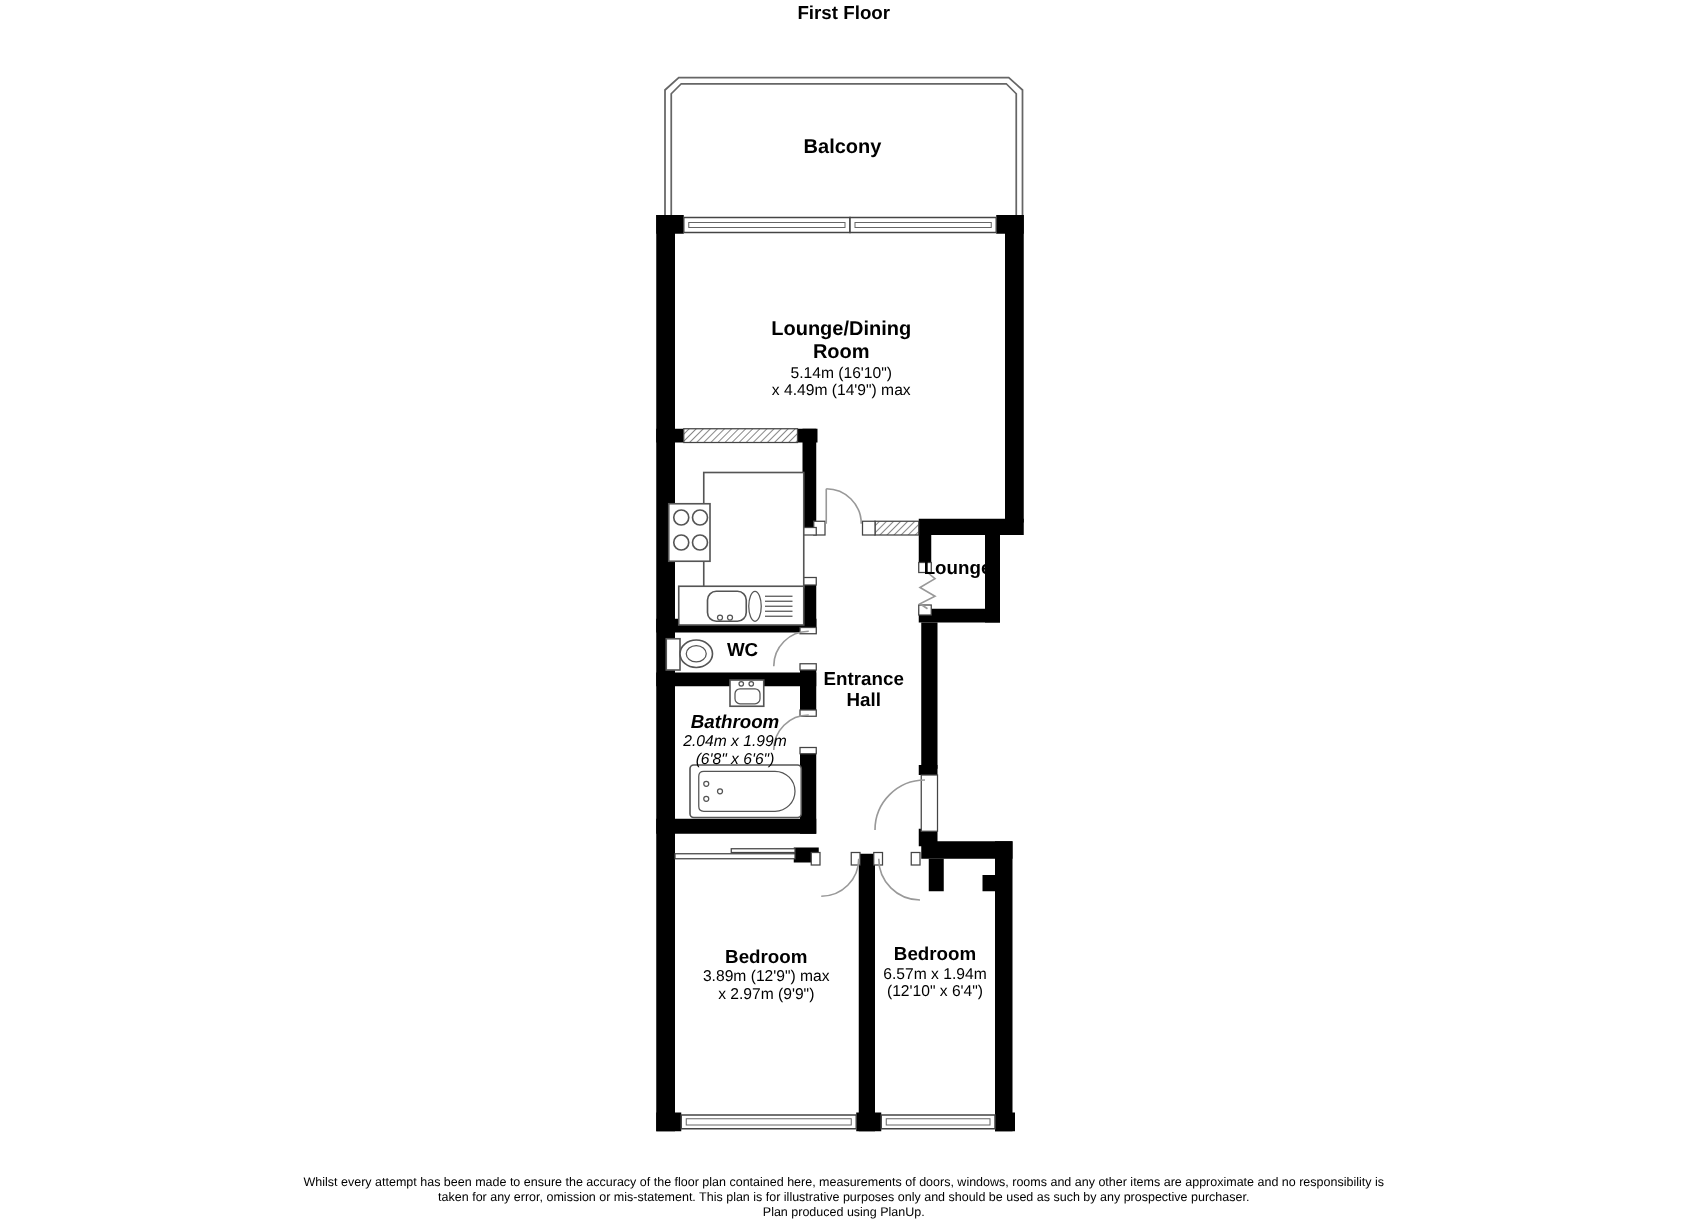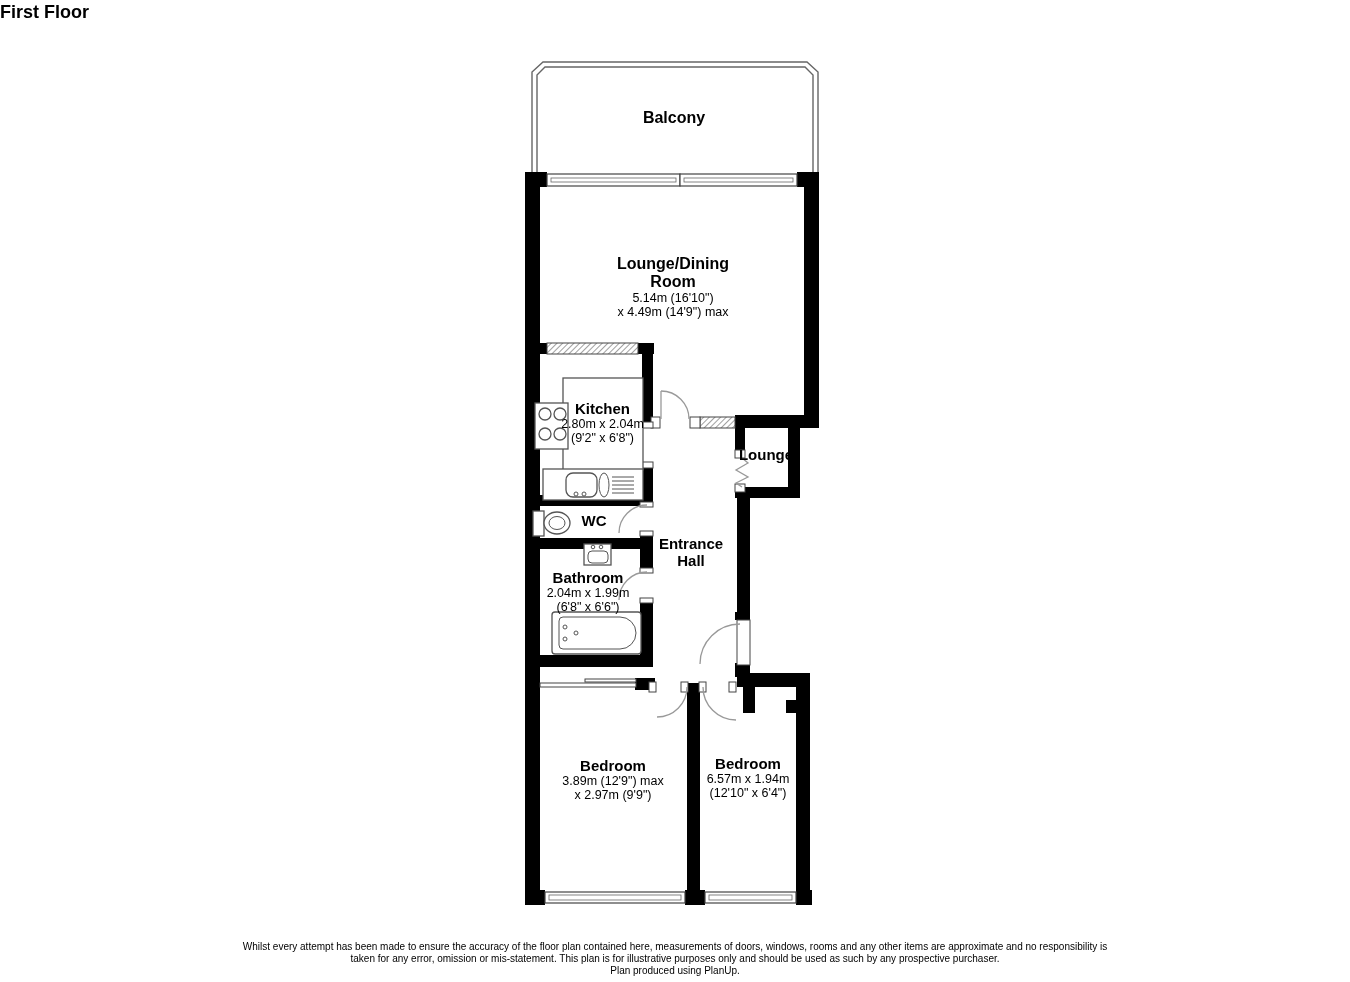--- a/index.html
+++ b/index.html
@@ -16,7 +16,7 @@
   .arc{fill:none;stroke:var(--door-line,#999);stroke-width:1.3;}
   .fx{fill:#ffffff;stroke:var(--fixture-line,#555);stroke-width:1.3;}
   .fxs{fill:none;stroke:var(--fixture-line,#555);stroke-width:1;}
-  .title{left:0;top:2px;width:100%;font-size:18px;font-weight:bold;}
+  .title{left:0;top:2px;width:100%;text-align:center;font-size:15px;font-weight:bold;}
   .subtitle{left:0;top:23px;width:100%;text-align:center;font-size:11.5px;}
   .room-label{text-align:center;}
   .rname{font-weight:bold;font-size:15px;line-height:17px;white-space:nowrap;}

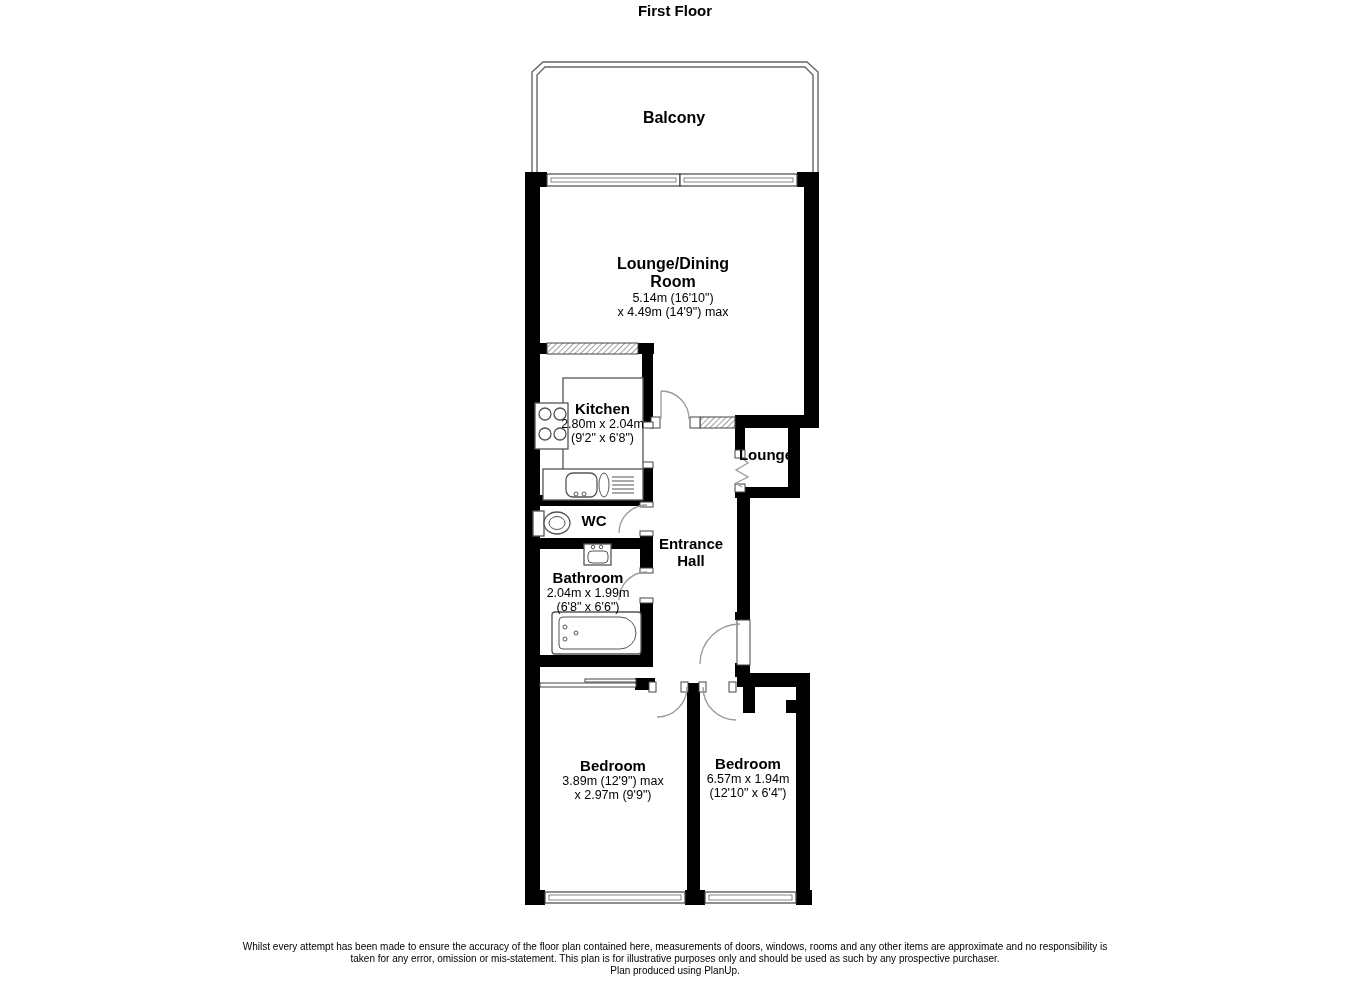--- a/index.html
+++ b/index.html
@@ -178,11 +178,6 @@
     <div class="rdim">x 4.49m (14'9") max</div>
   </div>
 
-  <div class="abs room-label" style="left:540px;top:400px;width:125px;">
-    <div class="rname">Kitchen</div>
-    <div class="rdim">2.80m x 2.04m</div>
-    <div class="rdim">(9'2" x 6'8")</div>
-  </div>
 
   <div class="abs room-label" style="left:731px;top:446px;width:70px;">
     <div class="rname">Lounge</div>

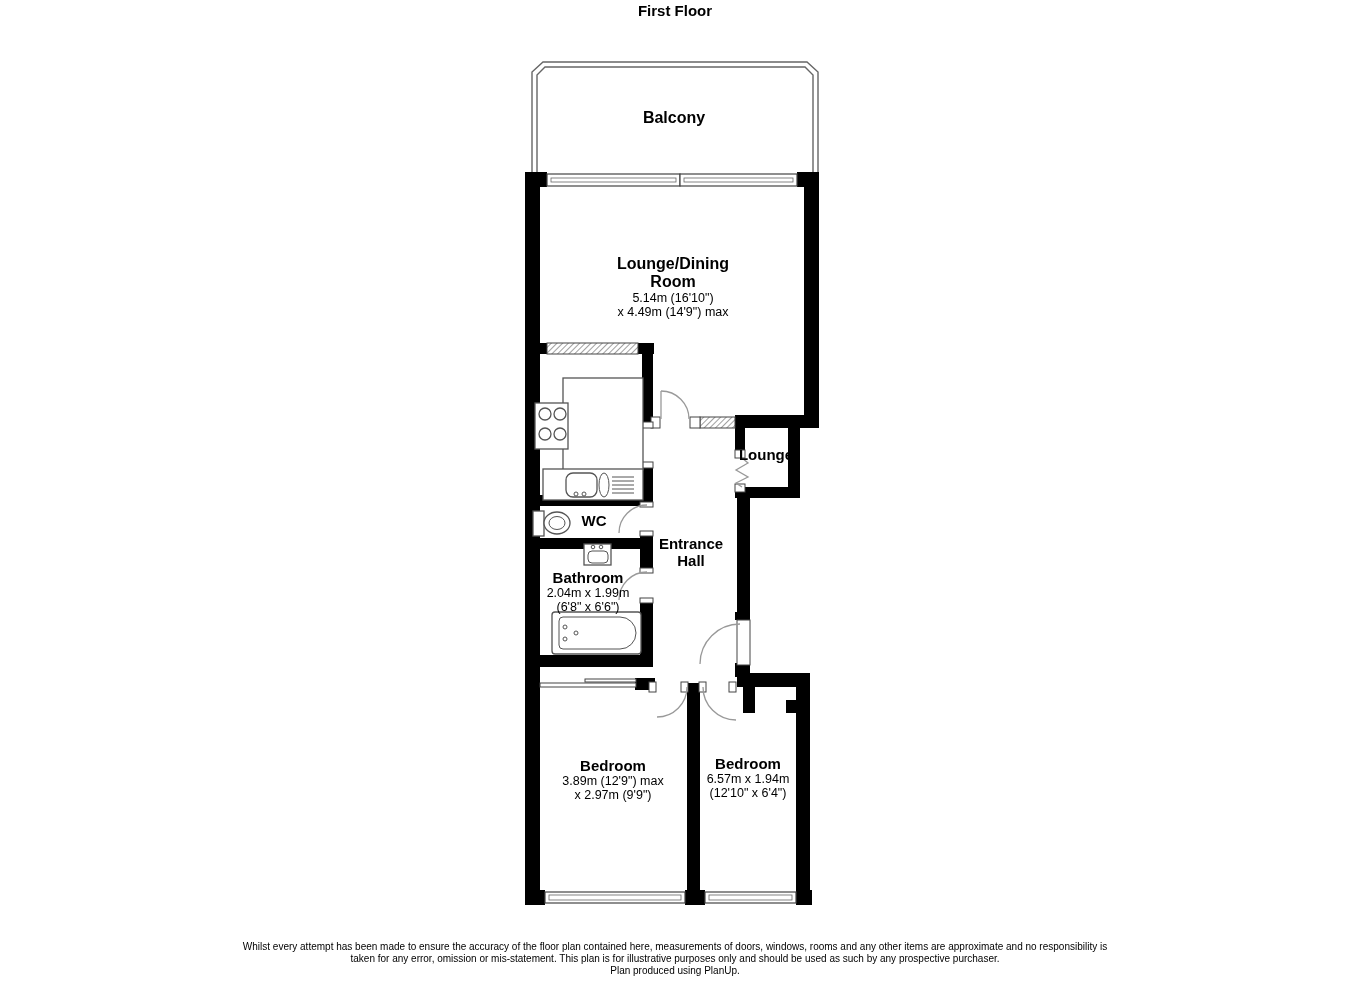--- a/index.html
+++ b/index.html
@@ -192,7 +192,7 @@
     <div class="rname">Hall</div>
   </div>
 
-  <div class="abs room-label" style="left:523px;top:569px;width:130px;">
+  <div class="abs room-label" style="left:523px;top:569px;width:130px;font-style:italic;">
     <div class="rname">Bathroom</div>
     <div class="rdim">2.04m x 1.99m</div>
     <div class="rdim">(6'8" x 6'6")</div>

